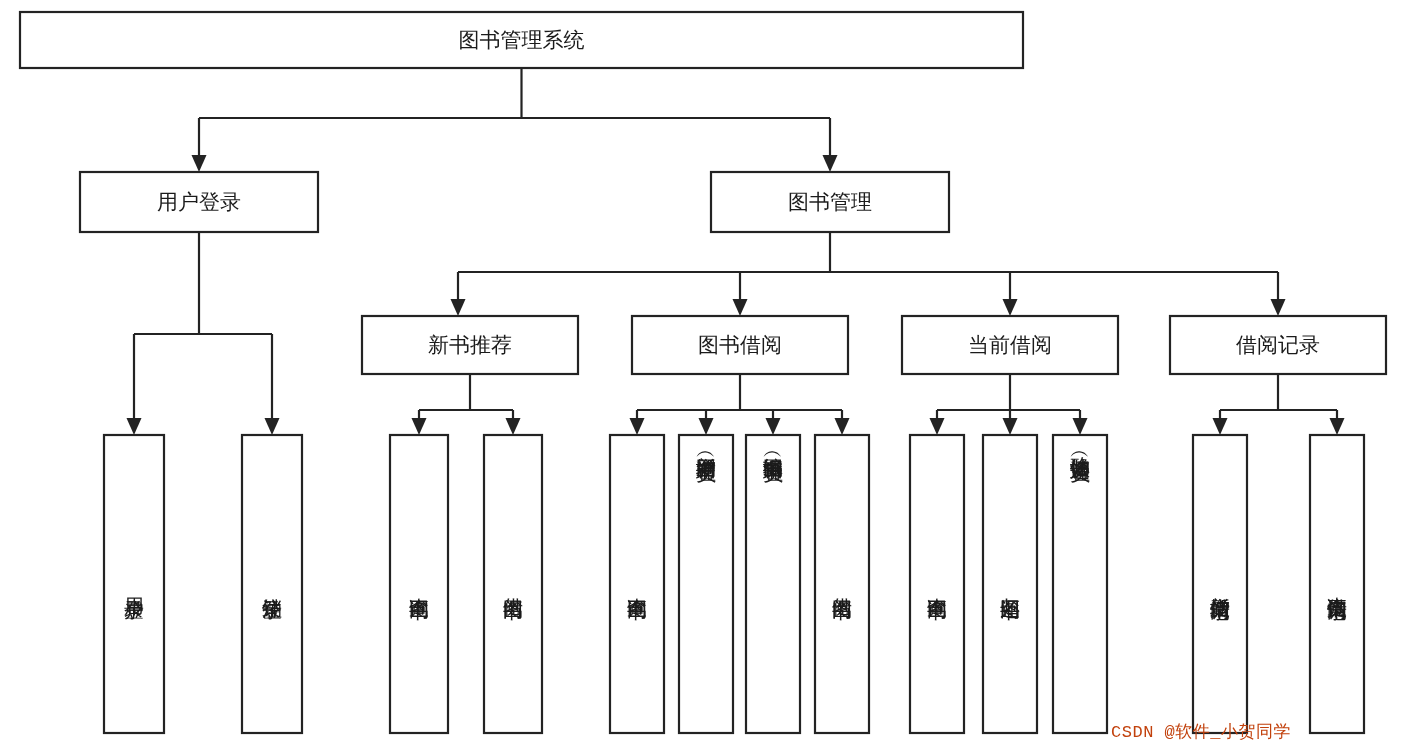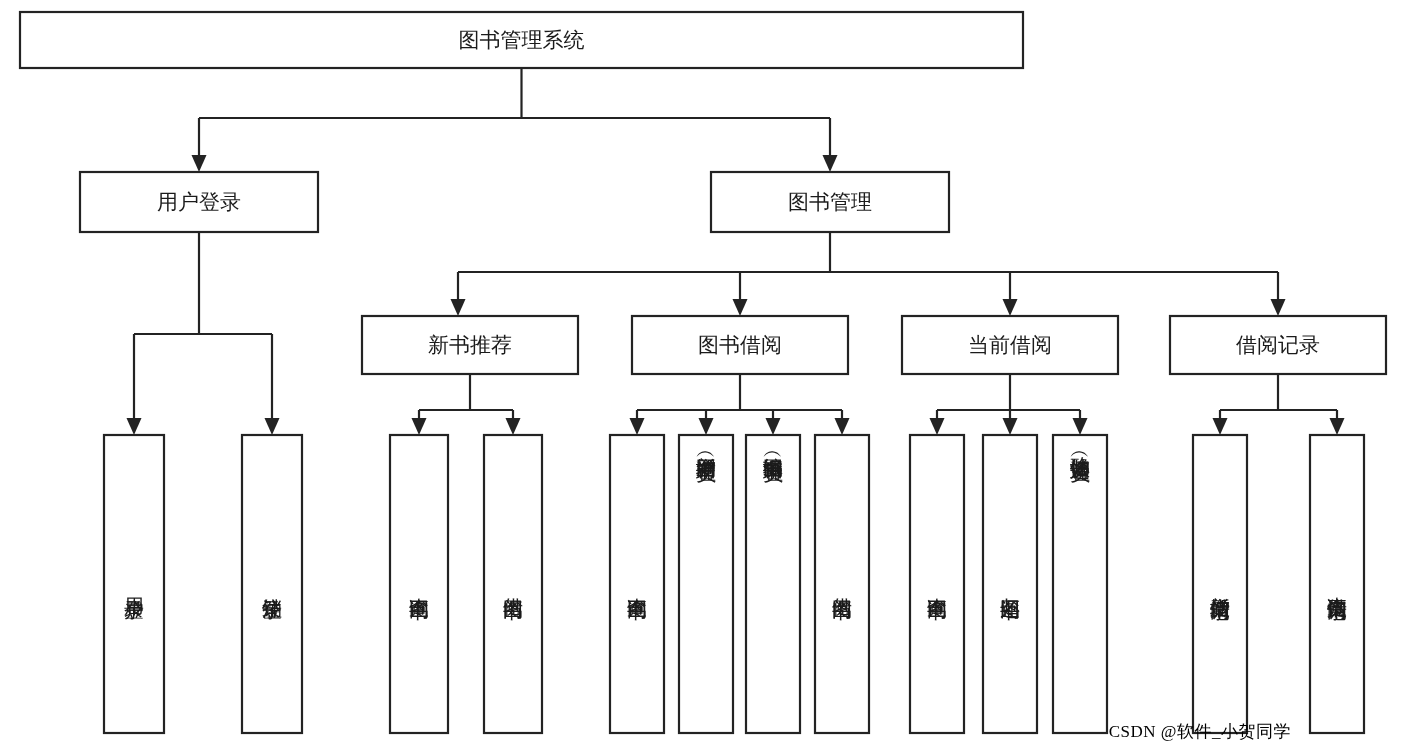--- a/index.html
+++ b/index.html
@@ -73,9 +73,9 @@
     position: absolute;
     right: 8px;
     bottom: 4px;
-    font-family: Liberation Serif, serif;
+    font-family: Liberation Mono, monospace;
     font-size: 17px;
-    color: #000000;
+    color: #c2410c;
     white-space: nowrap;
     letter-spacing: 0.5px;
   }

